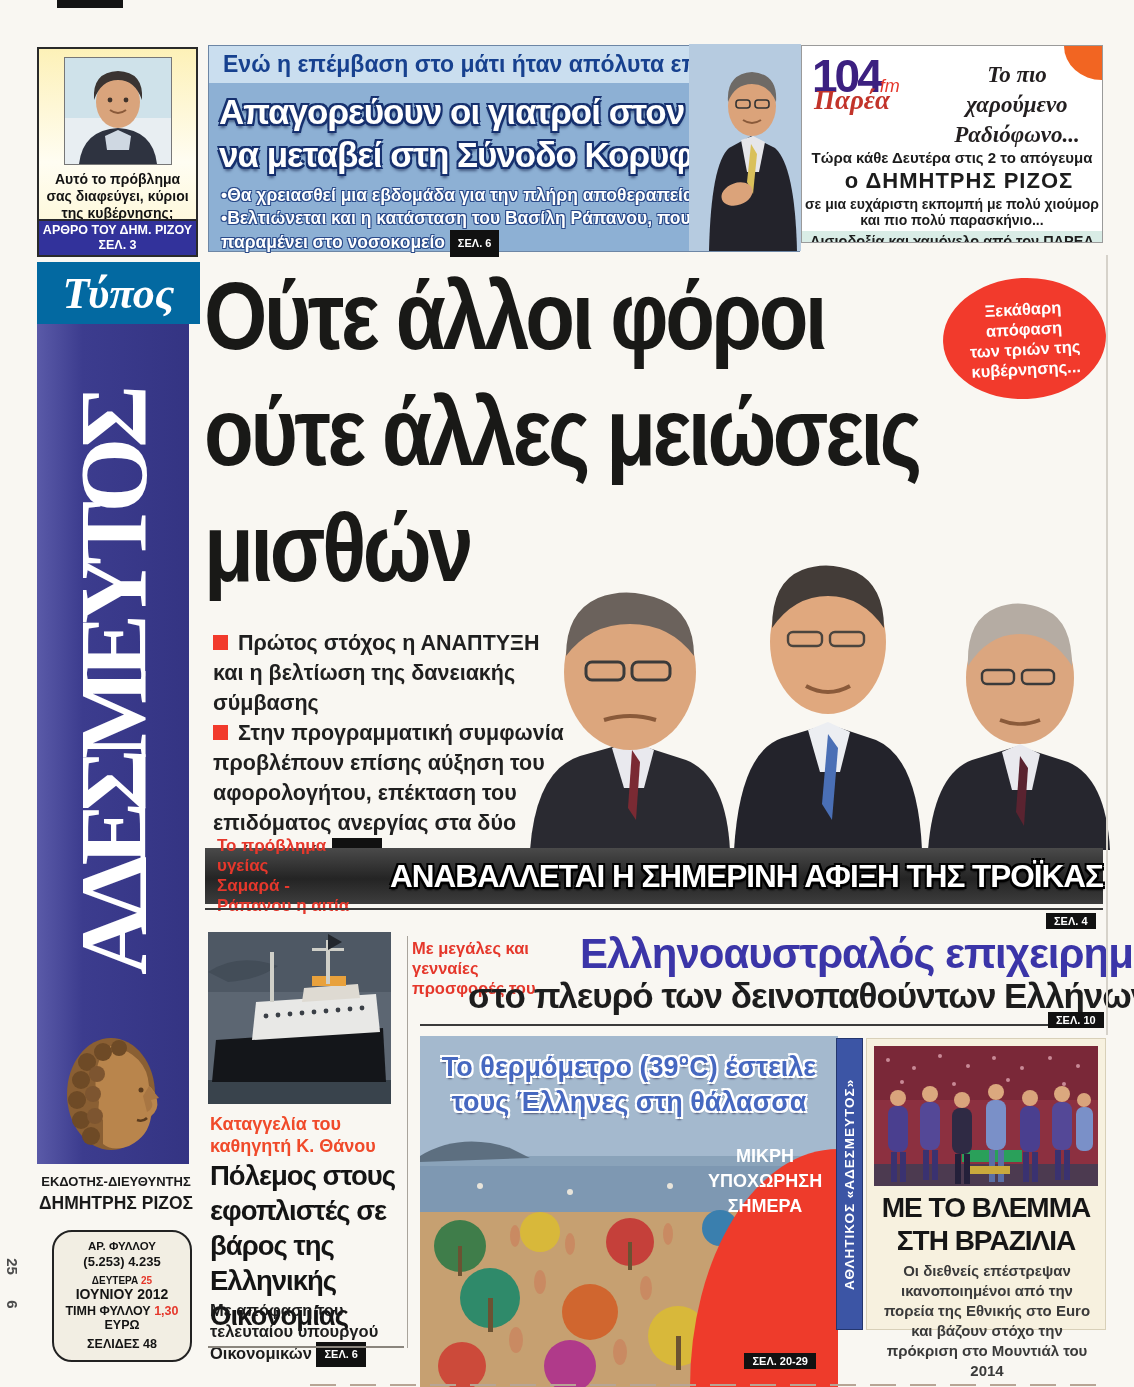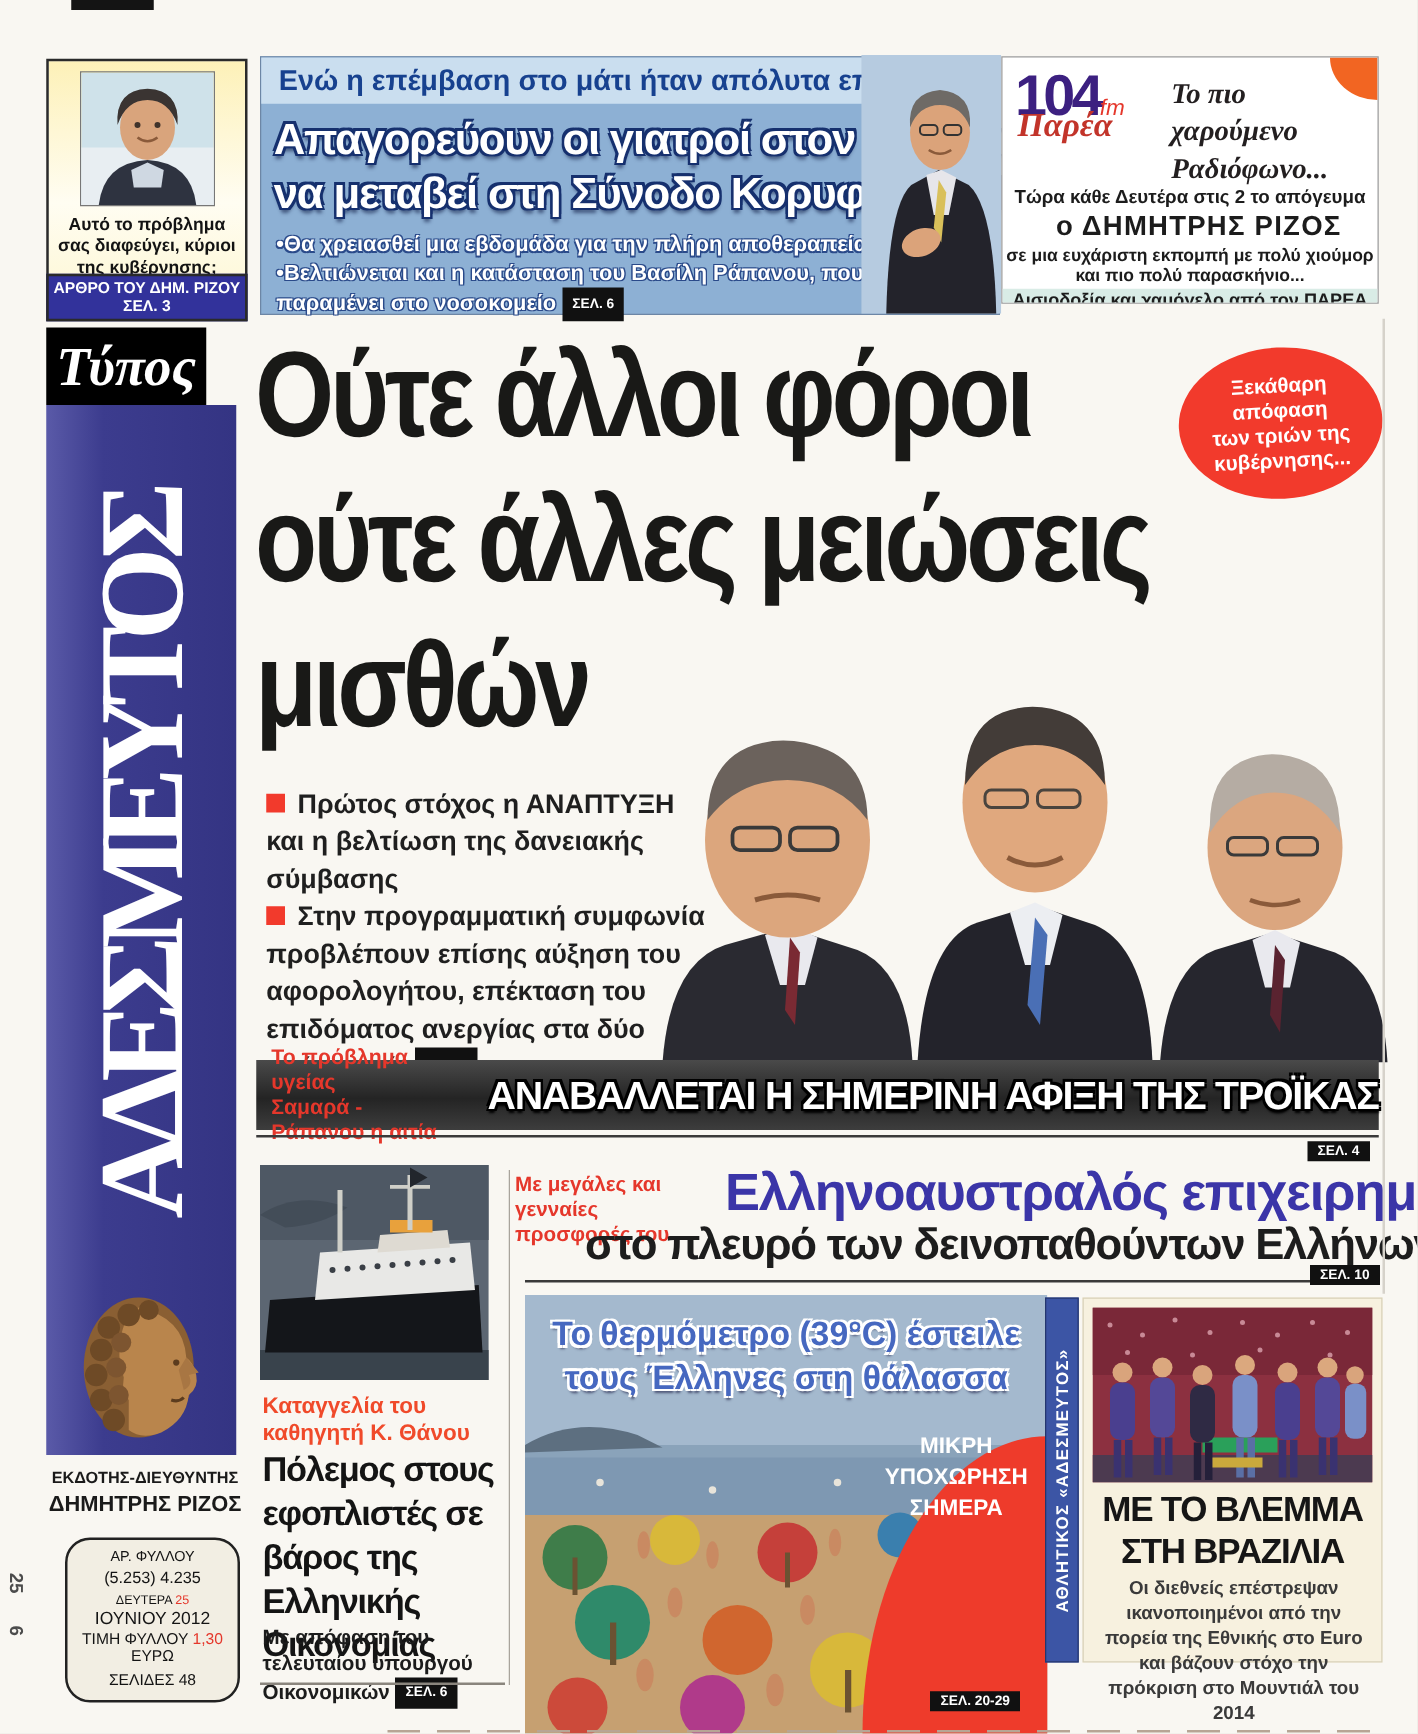--- a/index.html
+++ b/index.html
@@ -60,7 +60,7 @@
   .radio-fm{color:#e5372b;font-weight:normal;font-style:italic;font-size:18px;}
   .radio-parea{color:#c2342a;font-family:"Liberation Serif",serif;font-style:italic;font-weight:bold;
                font-size:27px;margin-top:-12px;margin-left:2px;}
-  .radio-tag{position:absolute;left:135px;top:14px;width:160px;text-align:left;color:#231f20;
+  .radio-tag{position:absolute;left:135px;top:14px;width:160px;text-align:center;color:#231f20;
              font-family:"Liberation Serif",serif;font-style:italic;font-weight:bold;font-size:23px;line-height:30px;}
   .radio-lines{position:absolute;left:0;top:103px;width:100%;text-align:center;color:#1c1c1c;}
   .rl1{font-weight:bold;font-size:15px;}

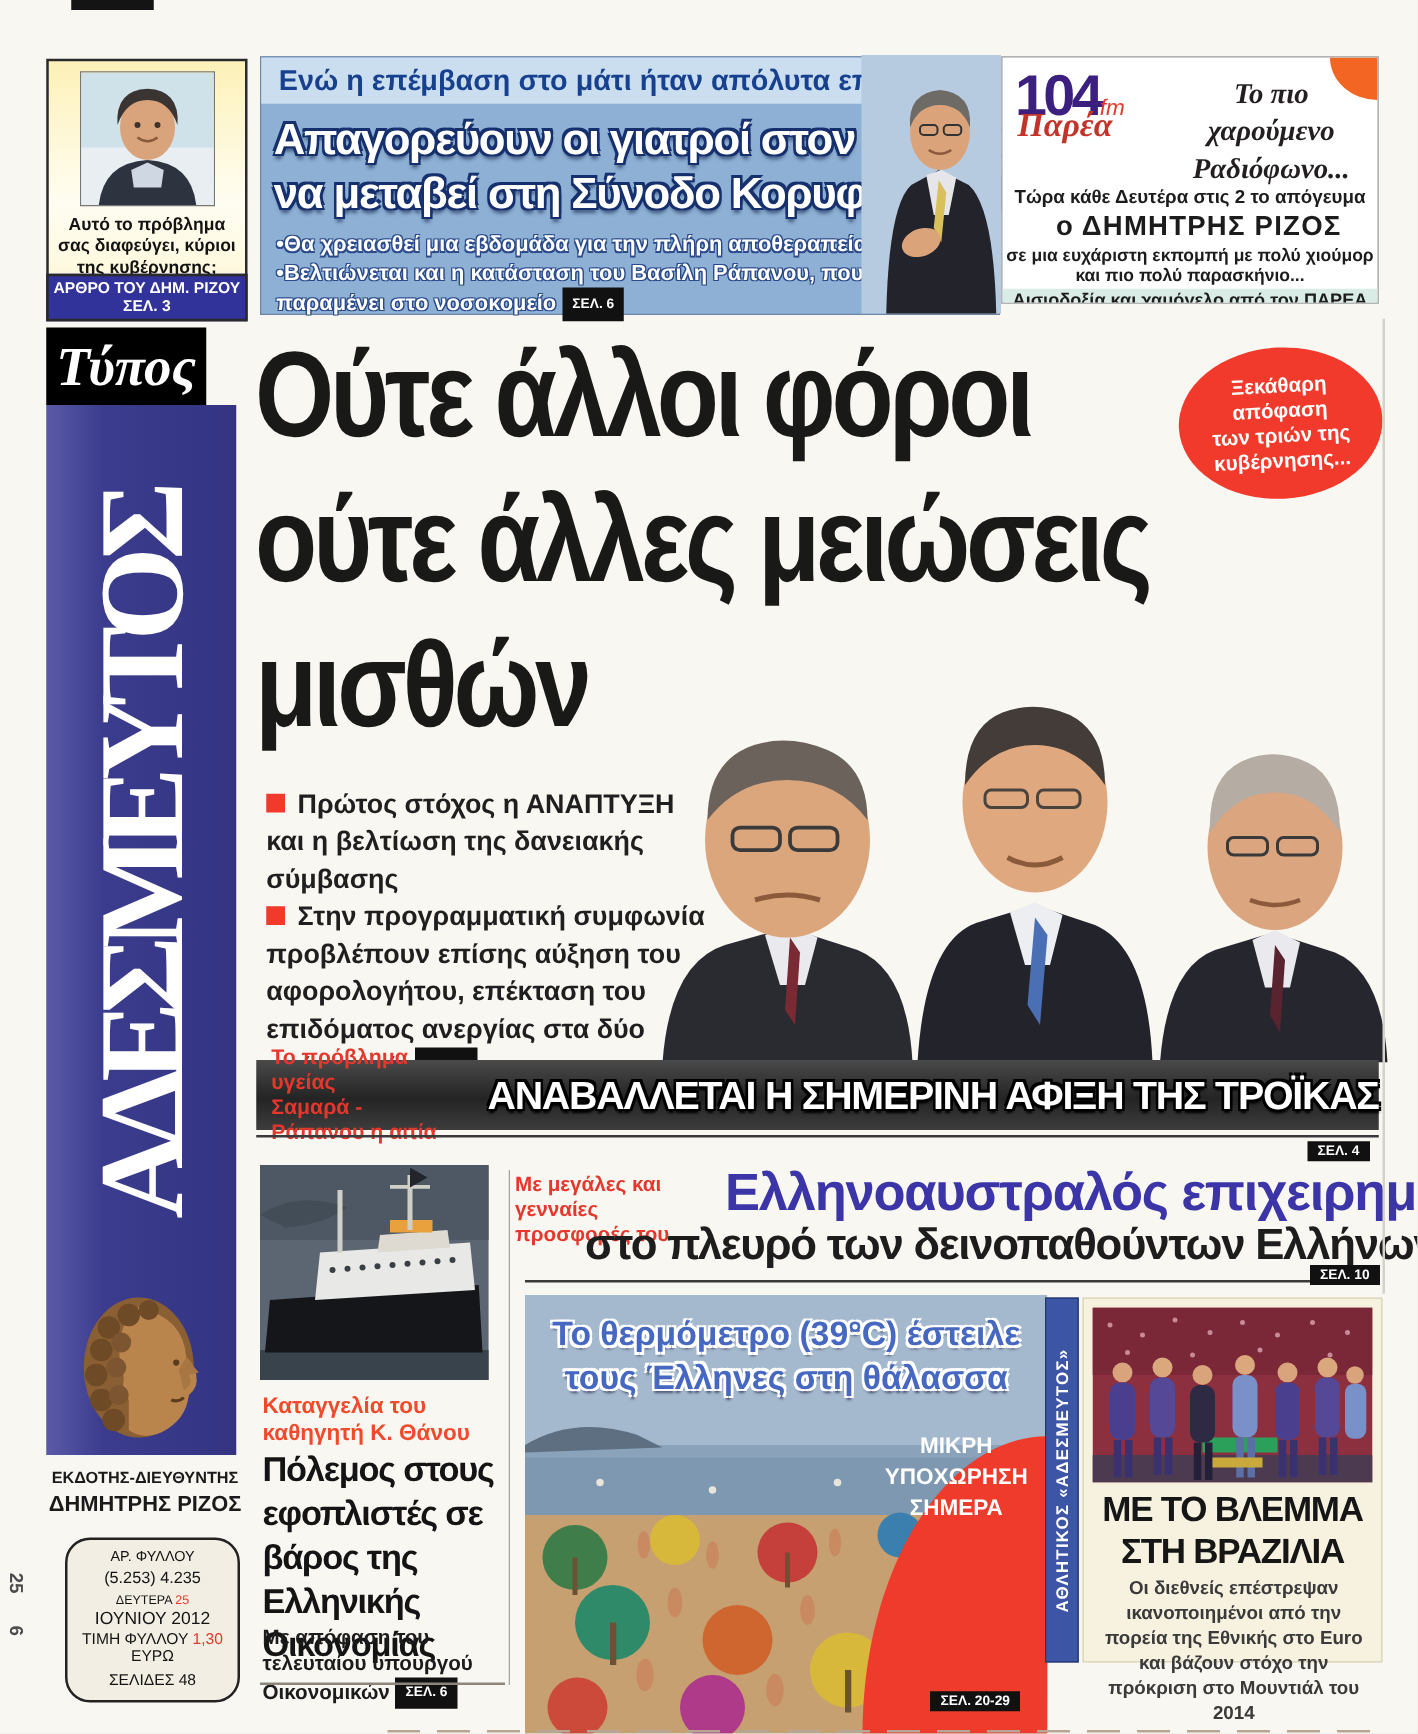--- a/index.html
+++ b/index.html
@@ -15,7 +15,7 @@
   .teaser-text{padding:2px 6px;font-weight:bold;font-size:14px;line-height:17px;color:#131313;}
   .teaser-bar{position:absolute;left:-2px;bottom:-2px;width:157px;padding:2px 0;background:#32329b;
               border:2px solid #2a2a2a;color:#fff;font-weight:bold;font-size:12.5px;line-height:15px;text-align:center;}
-  .typos-box{left:37px;top:262px;width:128px;height:62px;background:#000000;color:#fff;
+  .typos-box{left:37px;top:262px;width:163px;height:62px;background:#0369a1;color:#fff;
              display:flex;align-items:center;justify-content:center;
              font-family:"Liberation Serif",serif;font-style:italic;font-weight:bold;font-size:44px;text-align:right;}
   .blue-strip{left:37px;top:324px;width:152px;height:840px;

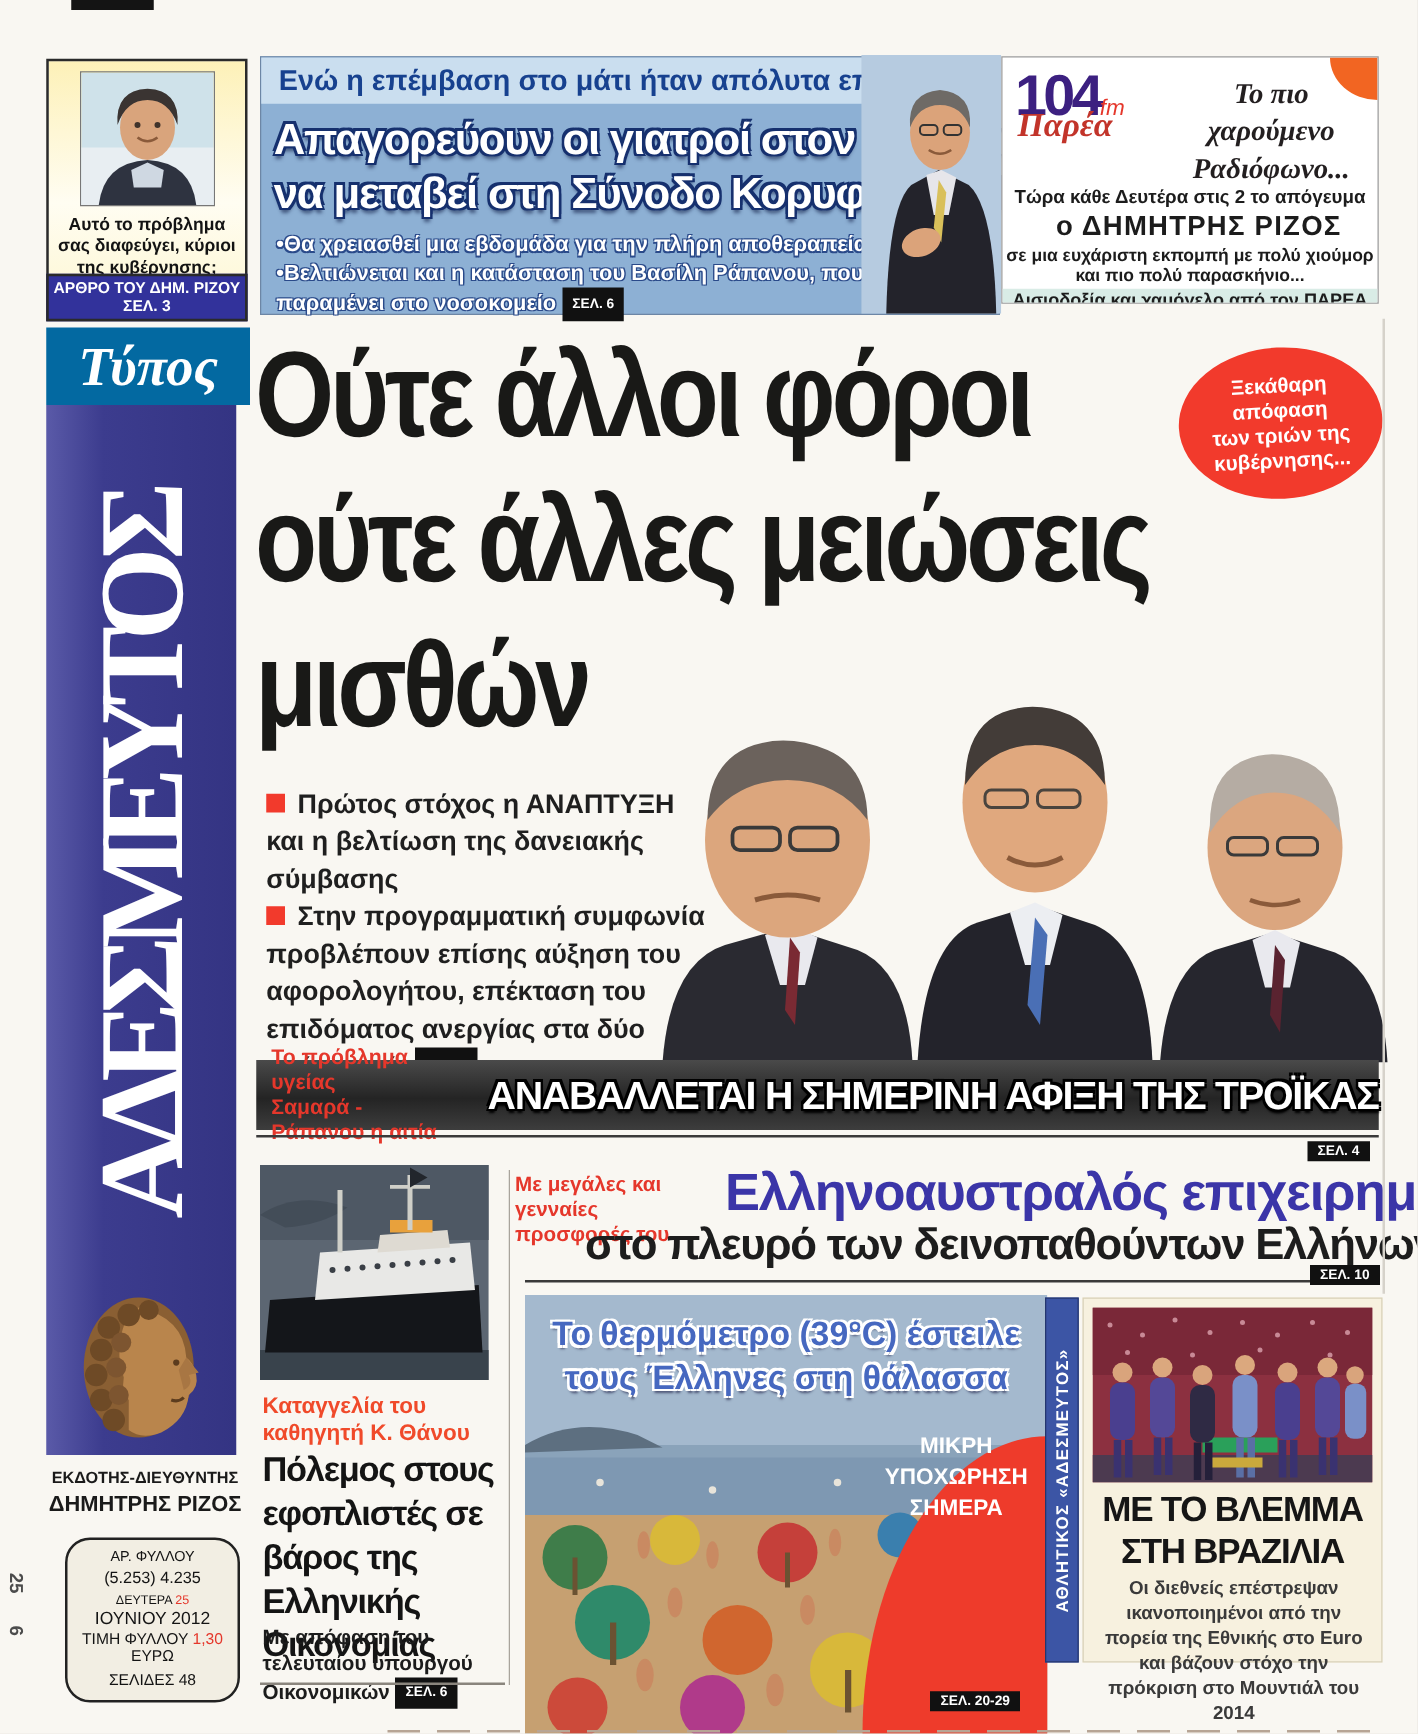--- a/index.html
+++ b/index.html
@@ -30,7 +30,7 @@
   .publisher-name{font-weight:bold;font-size:17.5px;margin-top:4px;}
   .issue-box{left:52px;top:1230px;width:132px;border:2.5px solid #222;border-radius:20px;
              background:#f2eee3;text-align:center;padding:8px 2px 9px 2px;color:#141414;}
-  .issue-box div{font-weight:normal;}
+  .issue-box div{font-weight:bold;}
   .ib-l1{font-size:11.5px;} .ib-l2{font-size:13px;margin-top:2px;}
   .ib-l3{font-size:10px;margin-top:6px;} .ib-l4{font-size:14px;}
   .ib-l5{font-size:12.5px;margin-top:2px;} .ib-l6{font-size:12.5px;margin-top:5px;}

